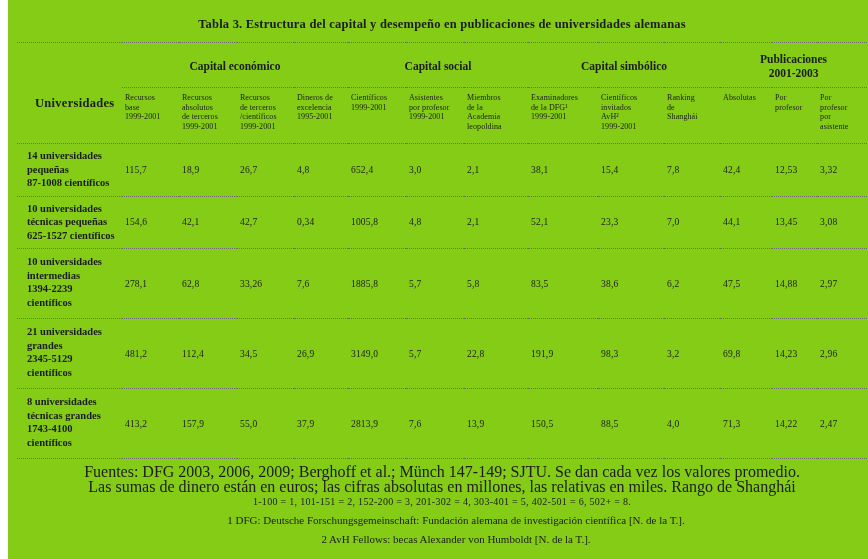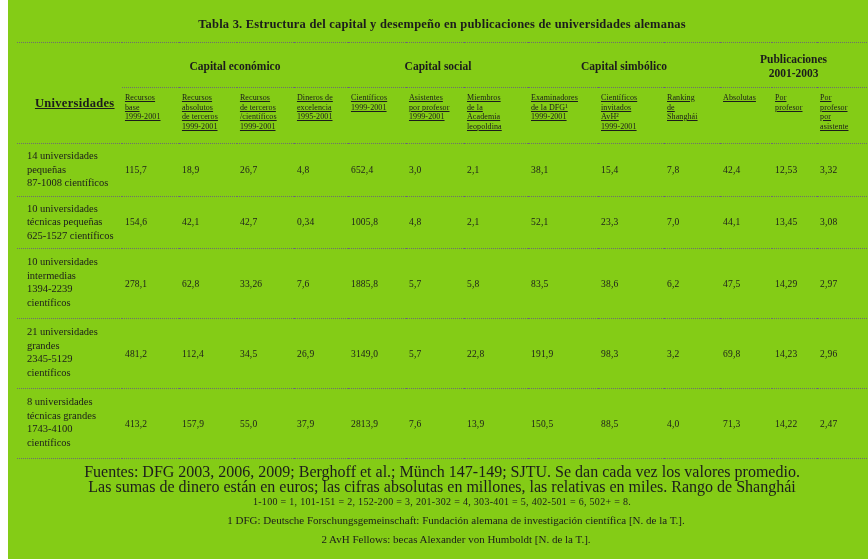--- a/index.html
+++ b/index.html
@@ -41,7 +41,7 @@
   }
   th.corner { width: 105px; }
   
-  tr.colhead-row th { border-bottom: 1px dotted #6e6e6e; vertical-align: top; text-decoration: underline; }
+  tr.colhead-row th { border-bottom: 1px dotted #6e6e6e; vertical-align: top; }
   th.uni {
     font-size: 12.5px;
     font-weight: bold;

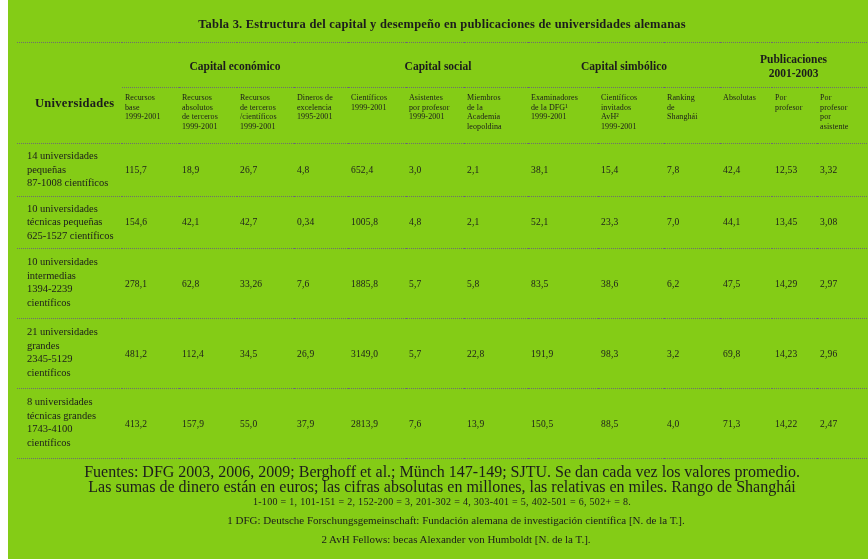--- a/index.html
+++ b/index.html
@@ -62,7 +62,7 @@
   tbody th, tbody td { border-bottom: 1px dotted #6e6e6e; }
   th.rl {
     font-size: 10.5px;
-    font-weight: normal;
+    font-weight: bold;
     text-align: left;
     vertical-align: top;
     padding: 5px 2px 6px 10px;

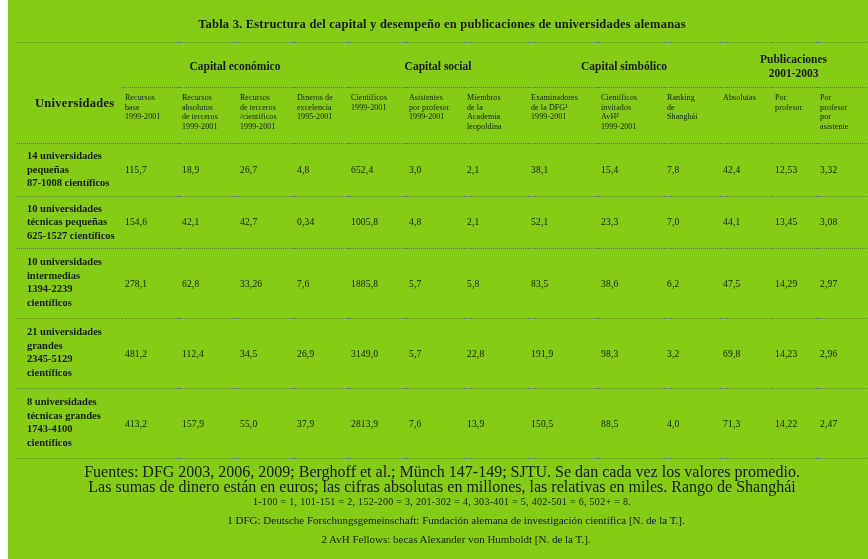--- a/index.html
+++ b/index.html
@@ -227,7 +227,7 @@
         <td class="val">38,6</td>
         <td class="val">6,2</td>
         <td class="val">47,5</td>
-        <td class="val">14,29</td>
+        <td class="val">14,88</td>
         <td class="val">2,97</td>
       </tr>
       <tr class="tall">

